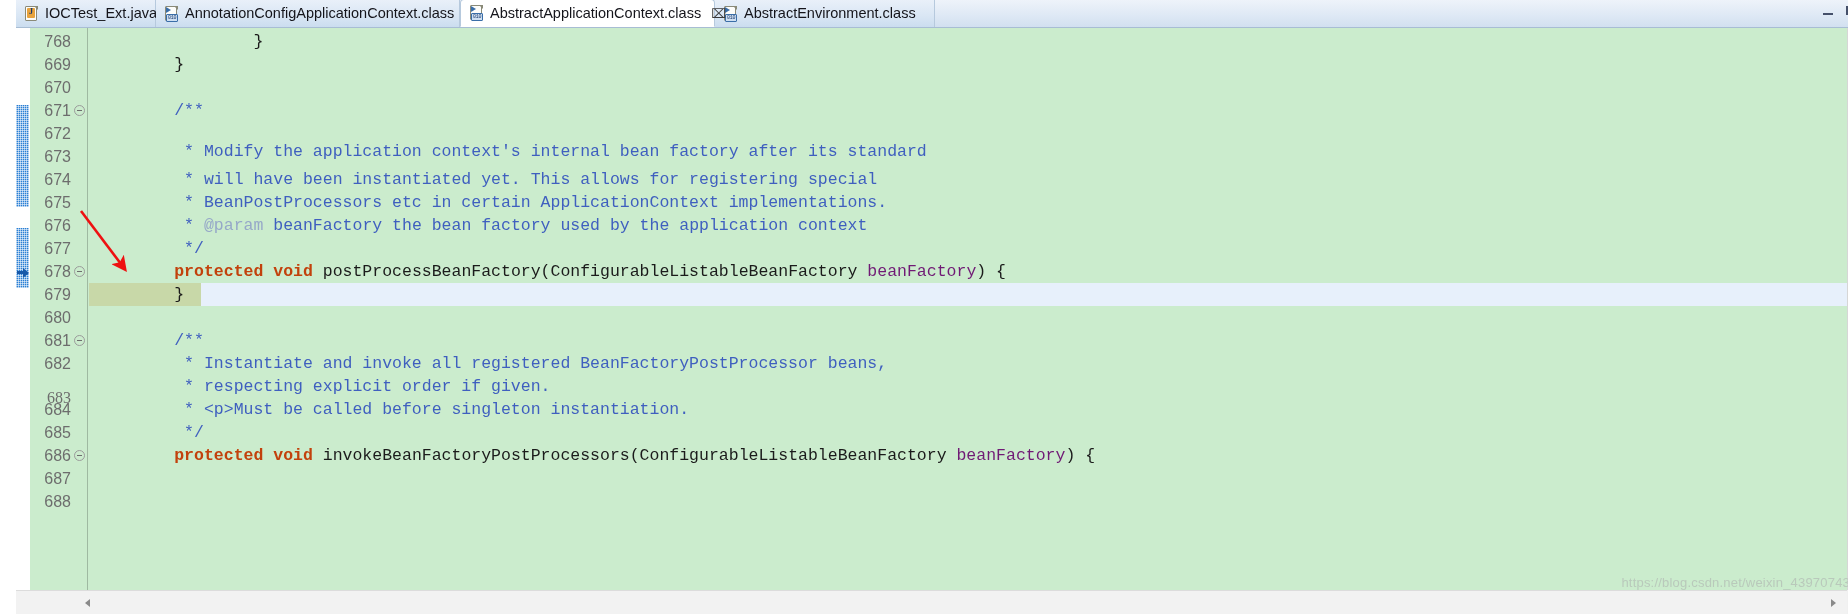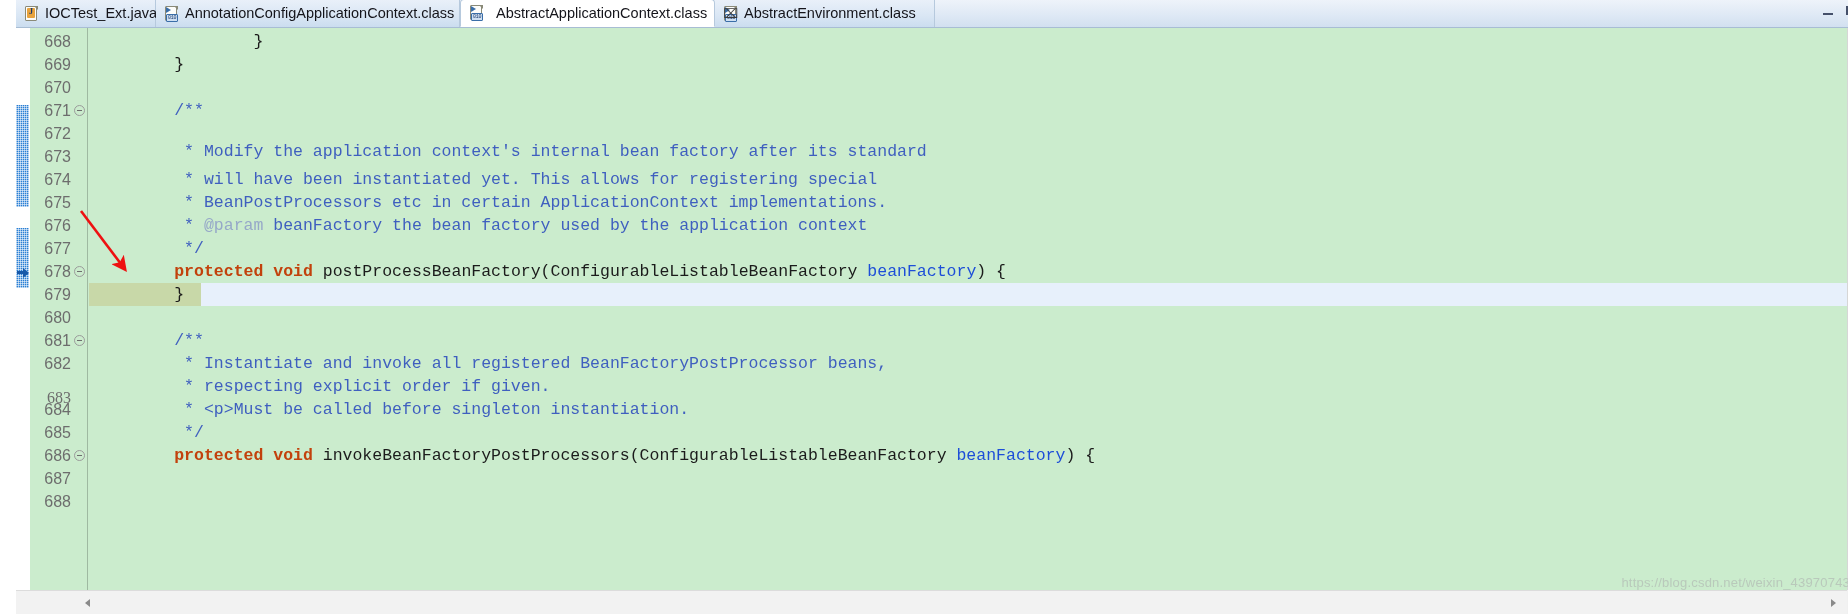--- a/index.html
+++ b/index.html
@@ -60,7 +60,6 @@
     border-radius: 4px 4px 0 0;
     height: 28px;
     z-index: 3;
-    gap: 12px;
   }
   .tab-label { line-height: 1; }
   .tab-close {

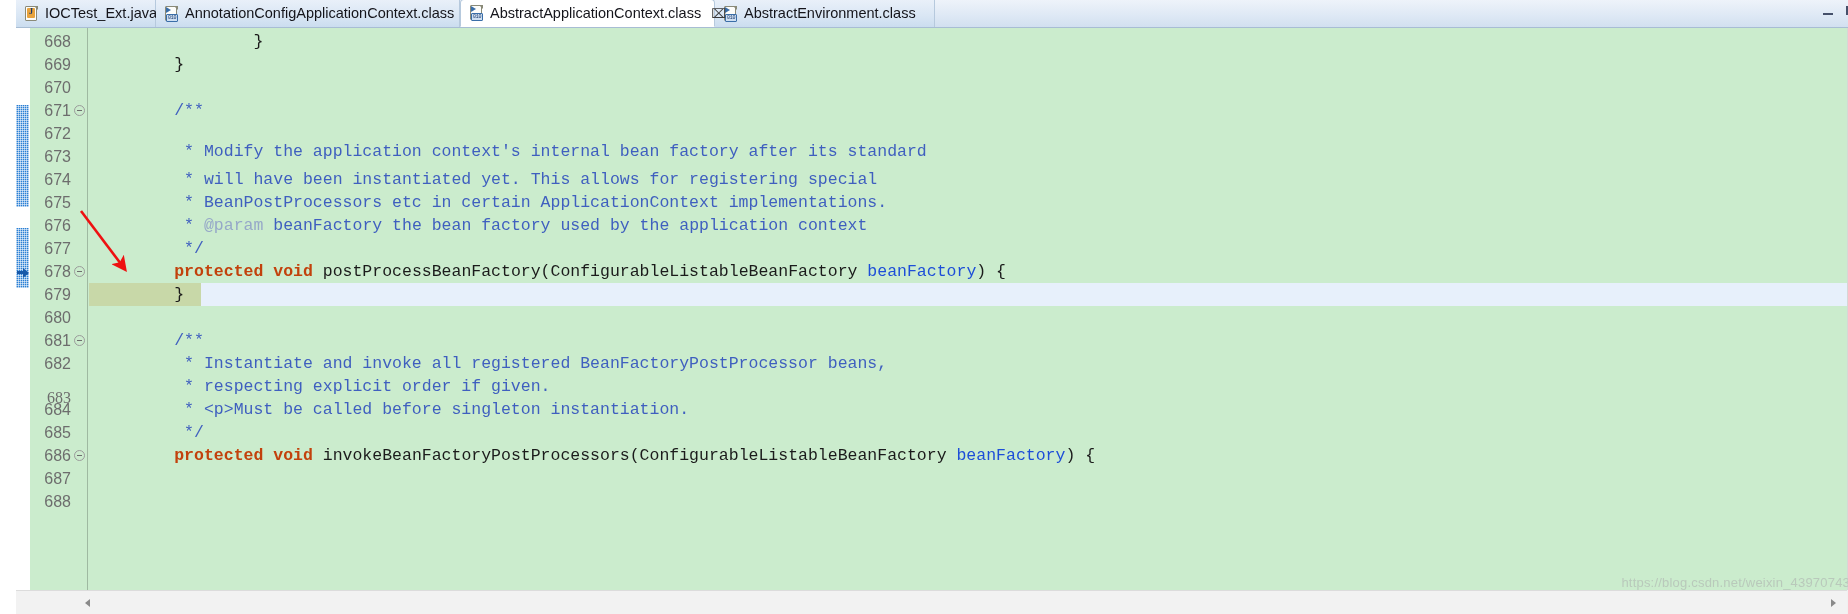--- a/index.html
+++ b/index.html
@@ -477,7 +477,7 @@
     </div>
 
     <div class="gutter" id="gutter">
-        <div class="lnum" style="top: 2px;">668</div>
+        <div class="lnum" style="top: 2px;">768</div>
         <div class="lnum" style="top: 25px;">669</div>
         <div class="lnum" style="top: 48px;">670</div>
         <div class="lnum" style="top: 71px;">671</div>

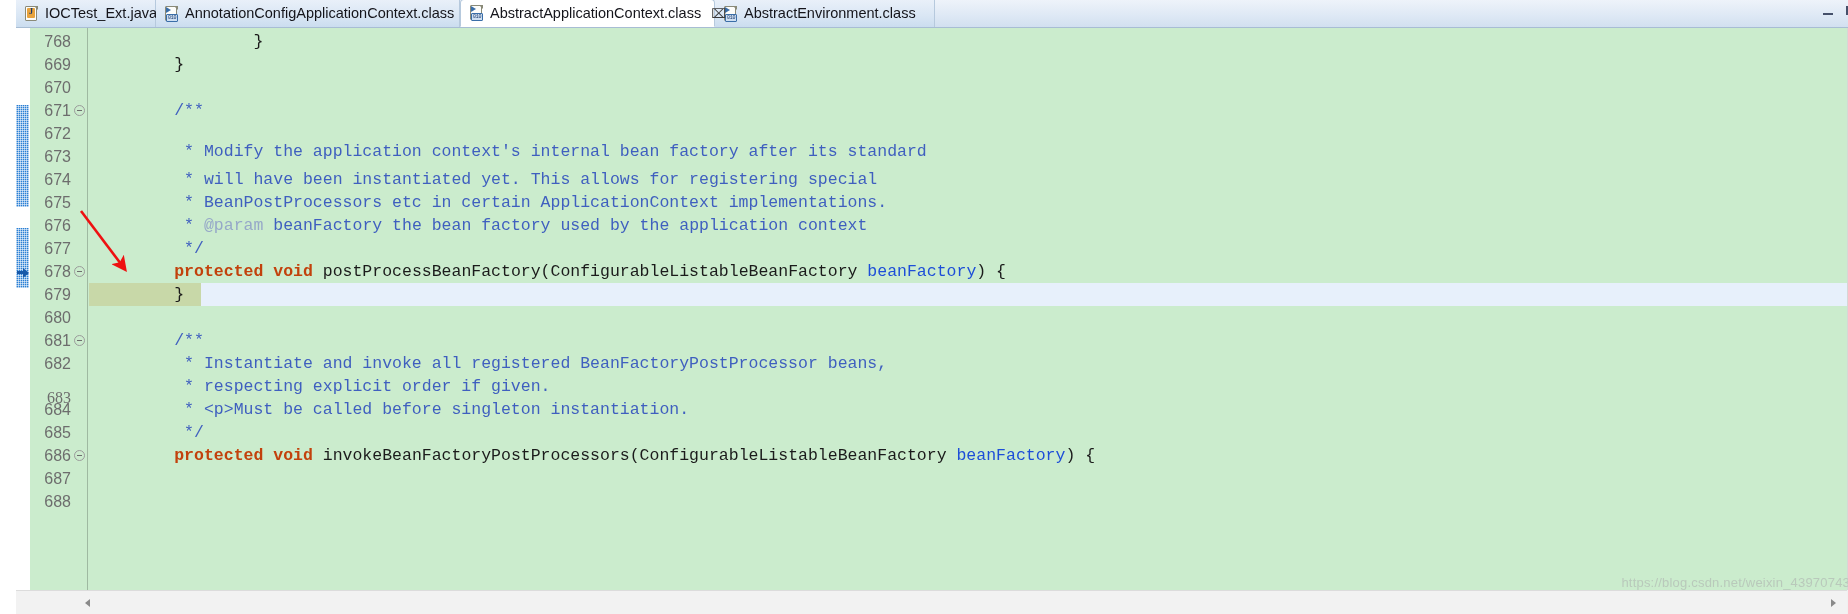--- a/index.html
+++ b/index.html
@@ -287,7 +287,7 @@
   .kw   { color: #c2410c; font-weight: bold; }
   .cmt  { color: #3f5fbf; }
   .tag  { color: #96a8c8; }
-  .param{ color: #1d4ed8; text-align: center; }
+  .param{ color: #701a75; text-align: center; }
   .ital { font-style: italic; }
   .plain{ color: #1b1b1b; }
 

